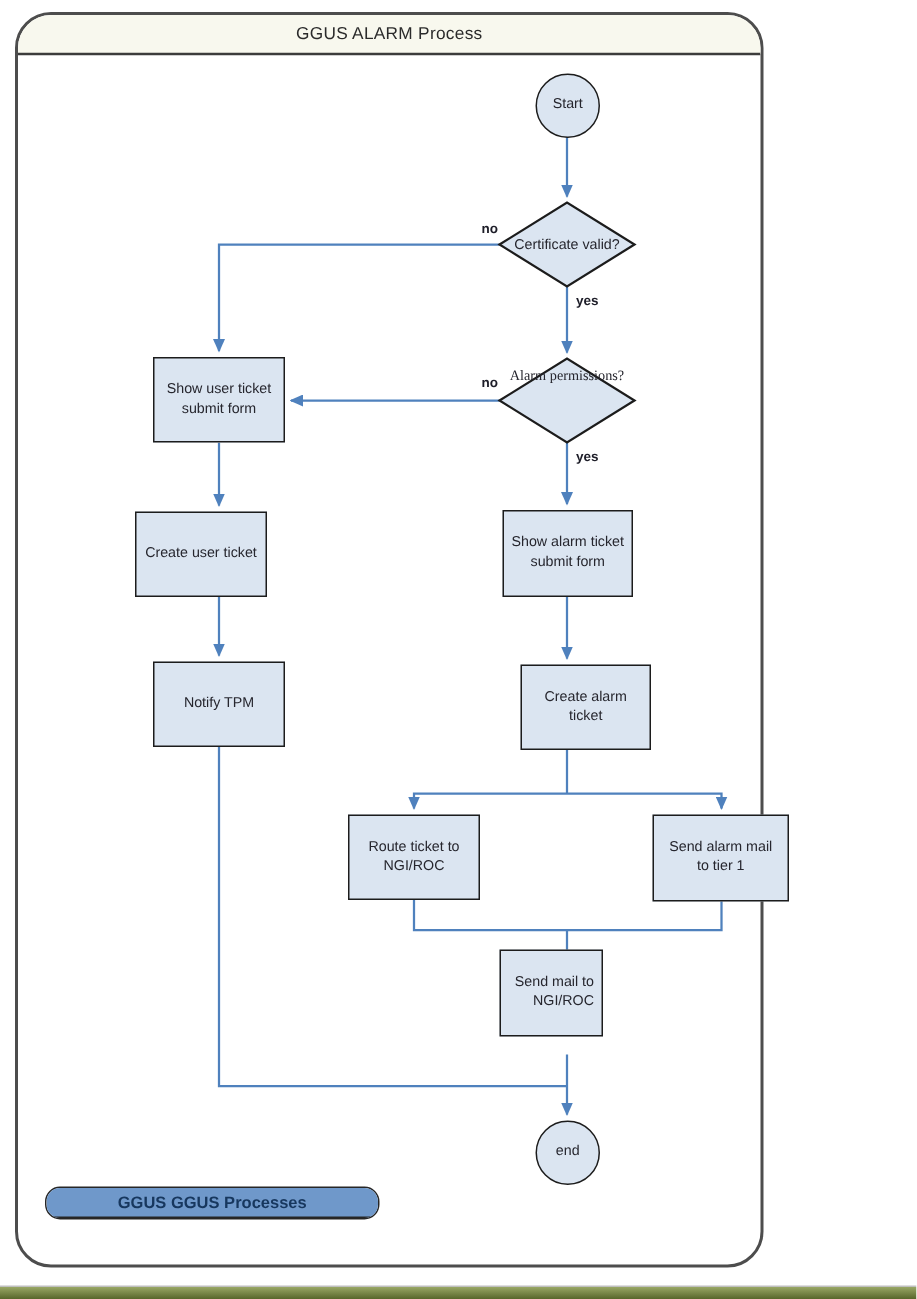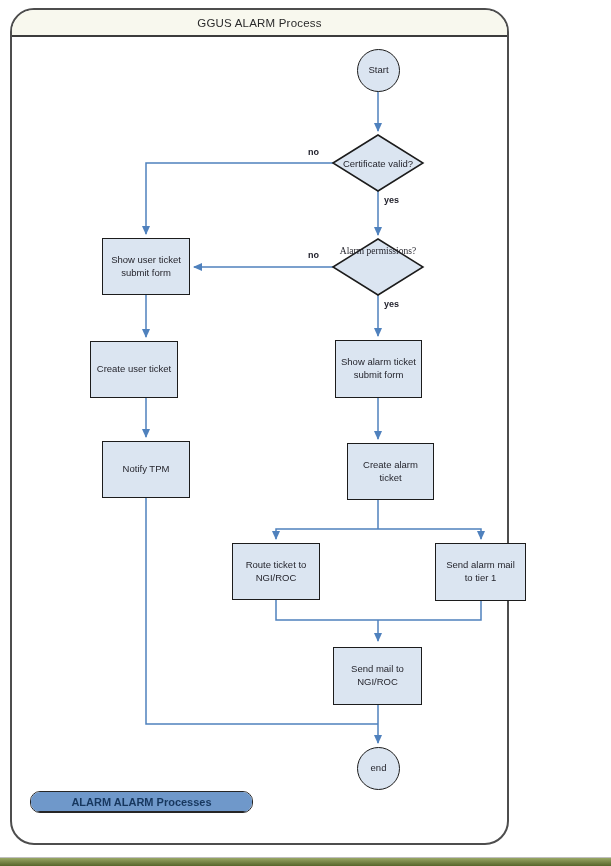--- a/index.html
+++ b/index.html
@@ -38,7 +38,7 @@
   .blabel {
     position:absolute; font-size:9px; font-weight:bold; color:#1d1d28;
   }
-  .blabel.right { }
+  .blabel.right { text-align:right; }
 
   
   .legend {

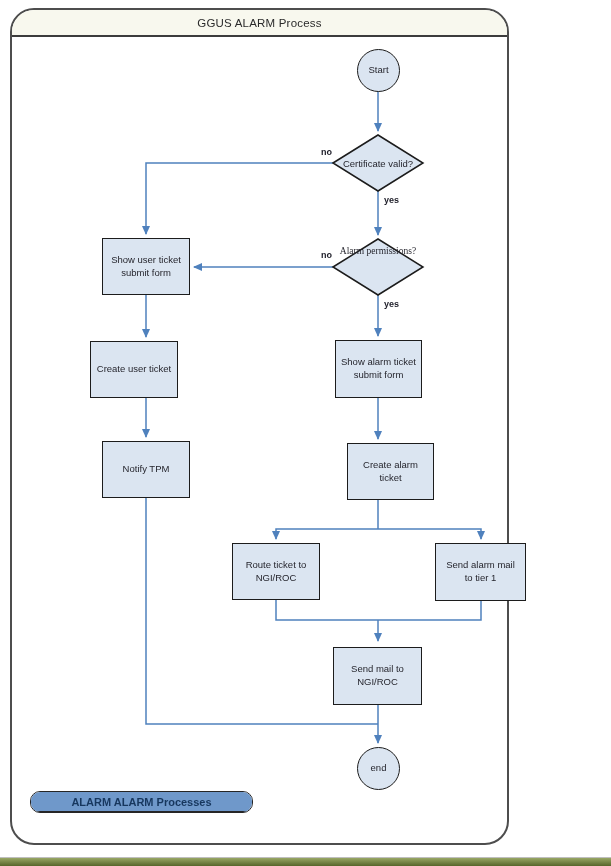--- a/index.html
+++ b/index.html
@@ -125,7 +125,7 @@
 <div class="node" style="left:335px; top:443px; width:87px; height:57px;margin-left:12px;">Create alarm ticket</div>
 <div class="node" style="left:232px; top:543px; width:88px; height:57px;">Route ticket to NGI/ROC</div>
 <div class="node" style="left:435px; top:543px; width:91px; height:58px;">Send alarm mail to tier 1</div>
-<div class="node" style="left:333px; top:647px; width:89px; height:58px;">Send mail to NGI/ROC</div>
+<div class="node" style="left:333px; top:633px; width:69px; height:58px;text-align:right;">Send mail to NGI/ROC</div>
 
 <div class="legend">
   <div class="legend-header">ALARM ALARM Processes</div>

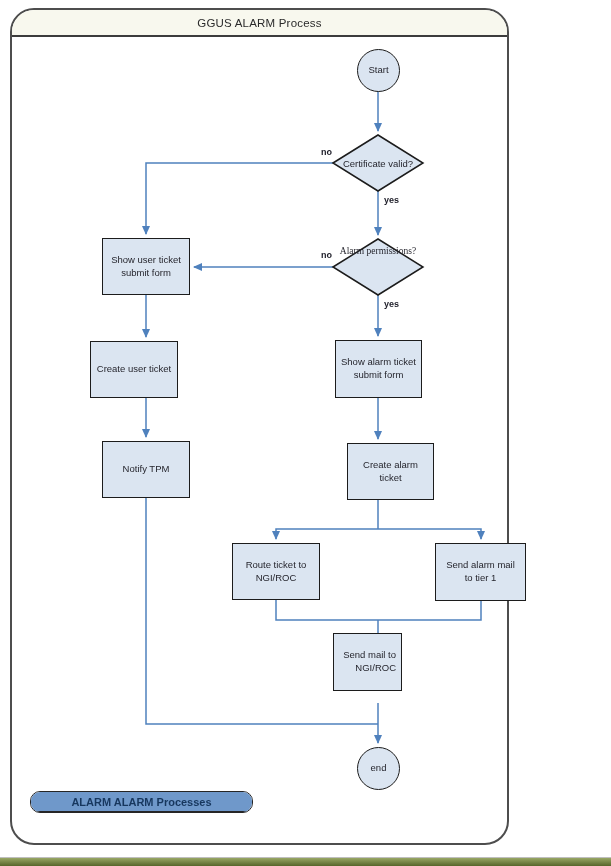--- a/index.html
+++ b/index.html
@@ -128,7 +128,7 @@
 <div class="node" style="left:333px; top:633px; width:69px; height:58px;text-align:right;">Send mail to NGI/ROC</div>
 
 <div class="legend">
-  <div class="legend-header">ALARM ALARM Processes</div>
+  <div class="legend-header">GGUS GGUS Processes</div>
 </div>
 
 <div class="bottom-strip"></div>

